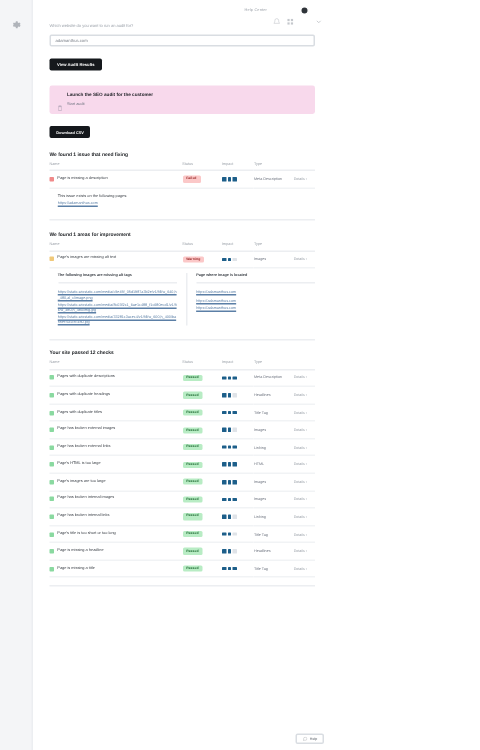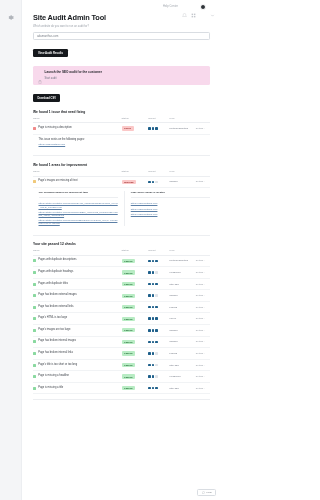--- a/index.html
+++ b/index.html
@@ -181,7 +181,6 @@
 
     <div class="page">
 
-      <div class="h1">Site Audit Admin Tool</div>
       <div class="sub">Which website do you want to run an audit for?</div>
 
       <div class="field">

